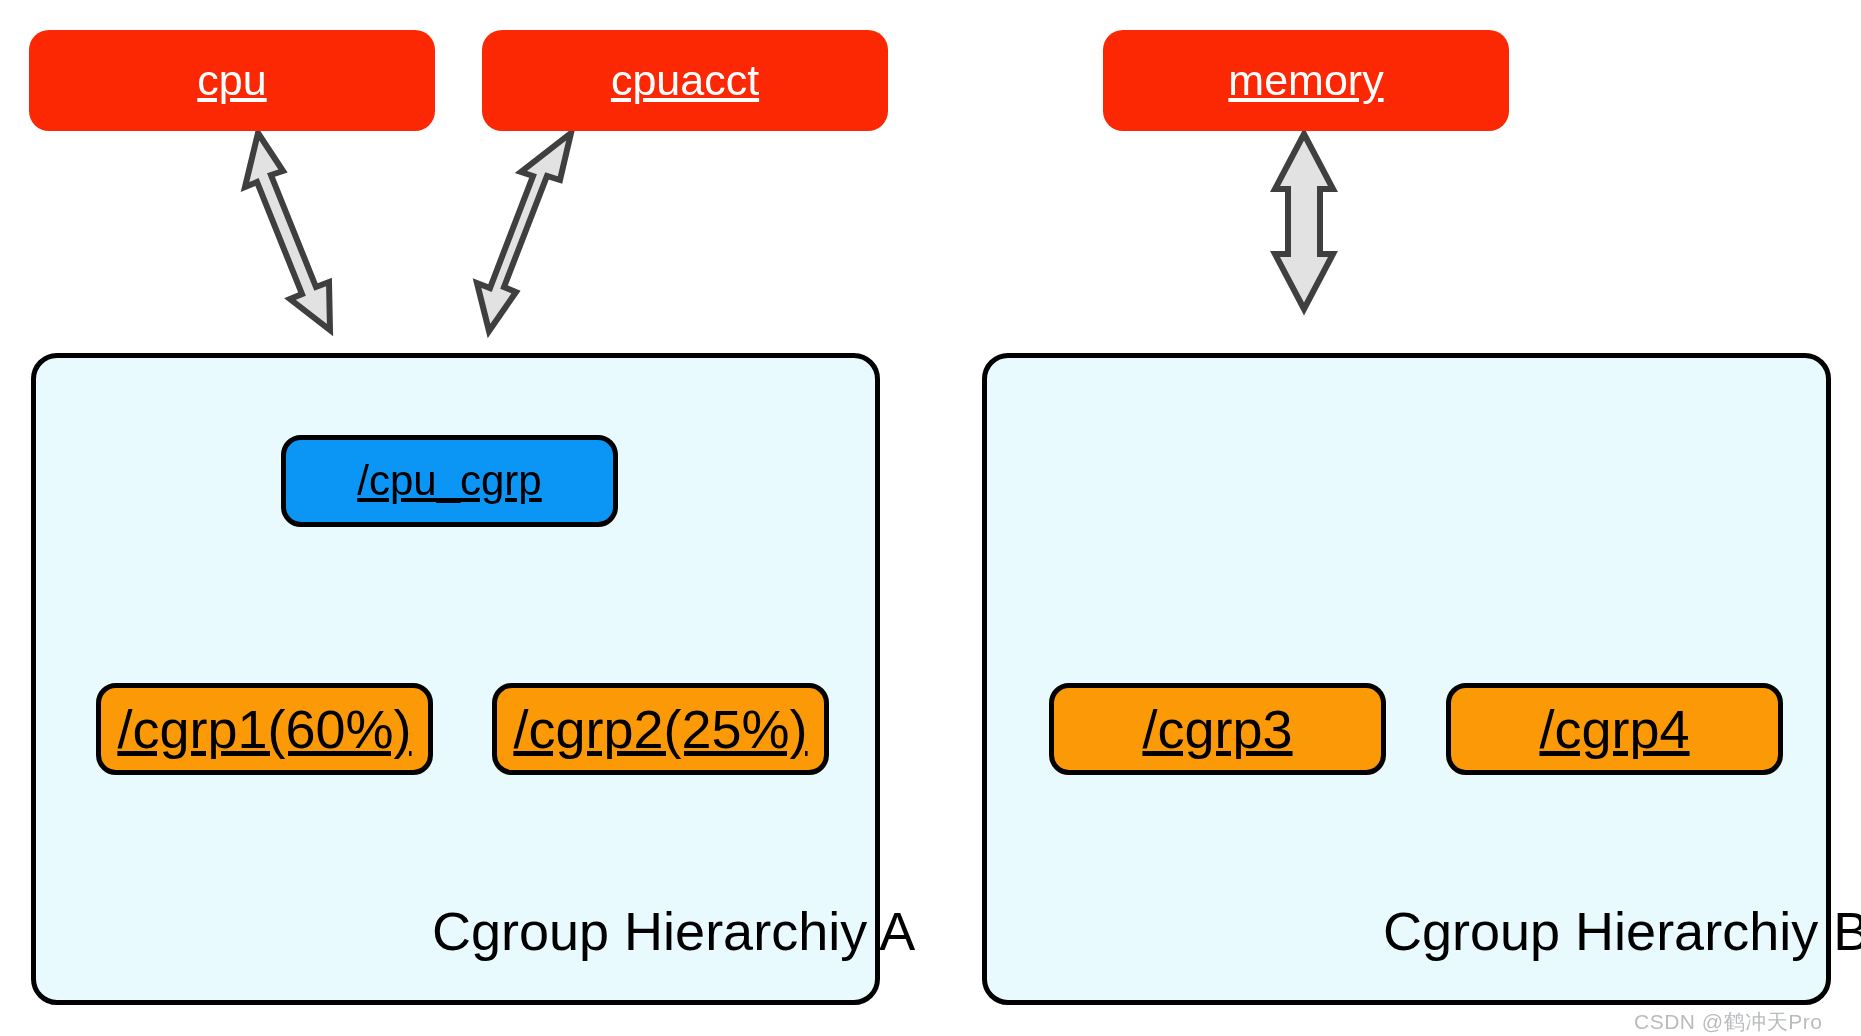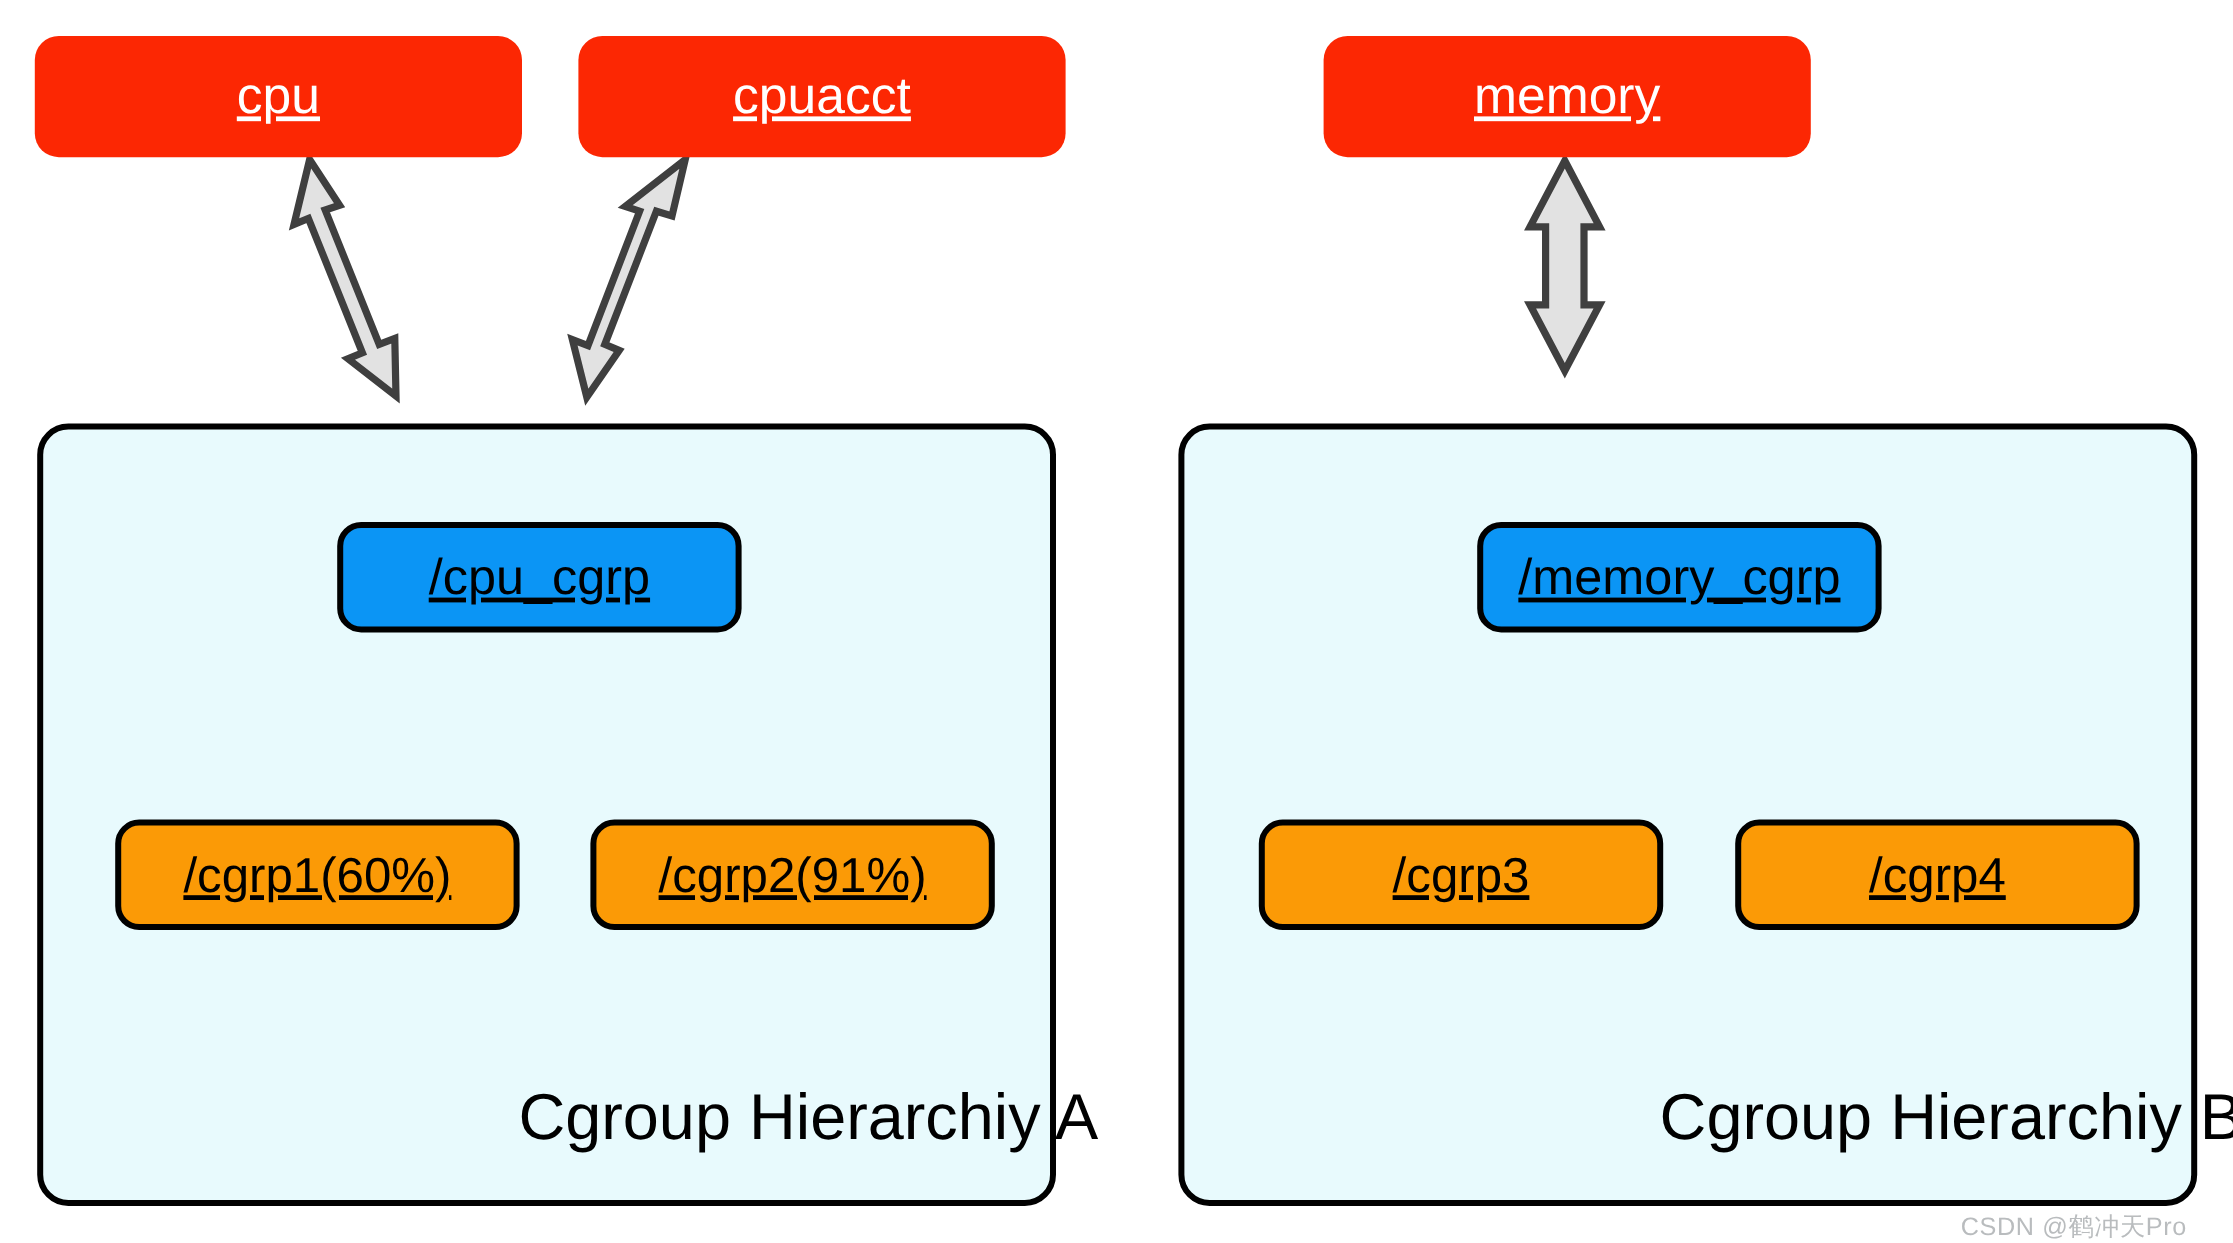--- a/index.html
+++ b/index.html
@@ -168,7 +168,6 @@
 
   <div class="node cgrp-leaf" style="left:492px; top:683px; width:337px; height:92px;">/cgrp2(91%)</div>
 
-  <div class="node cgrp-root" style="left:1231px; top:435px; width:337px; height:92px;">/memory_cgrp</div>
 
   <div class="node cgrp-leaf" style="left:1049px; top:683px; width:337px; height:92px;">/cgrp3</div>
 

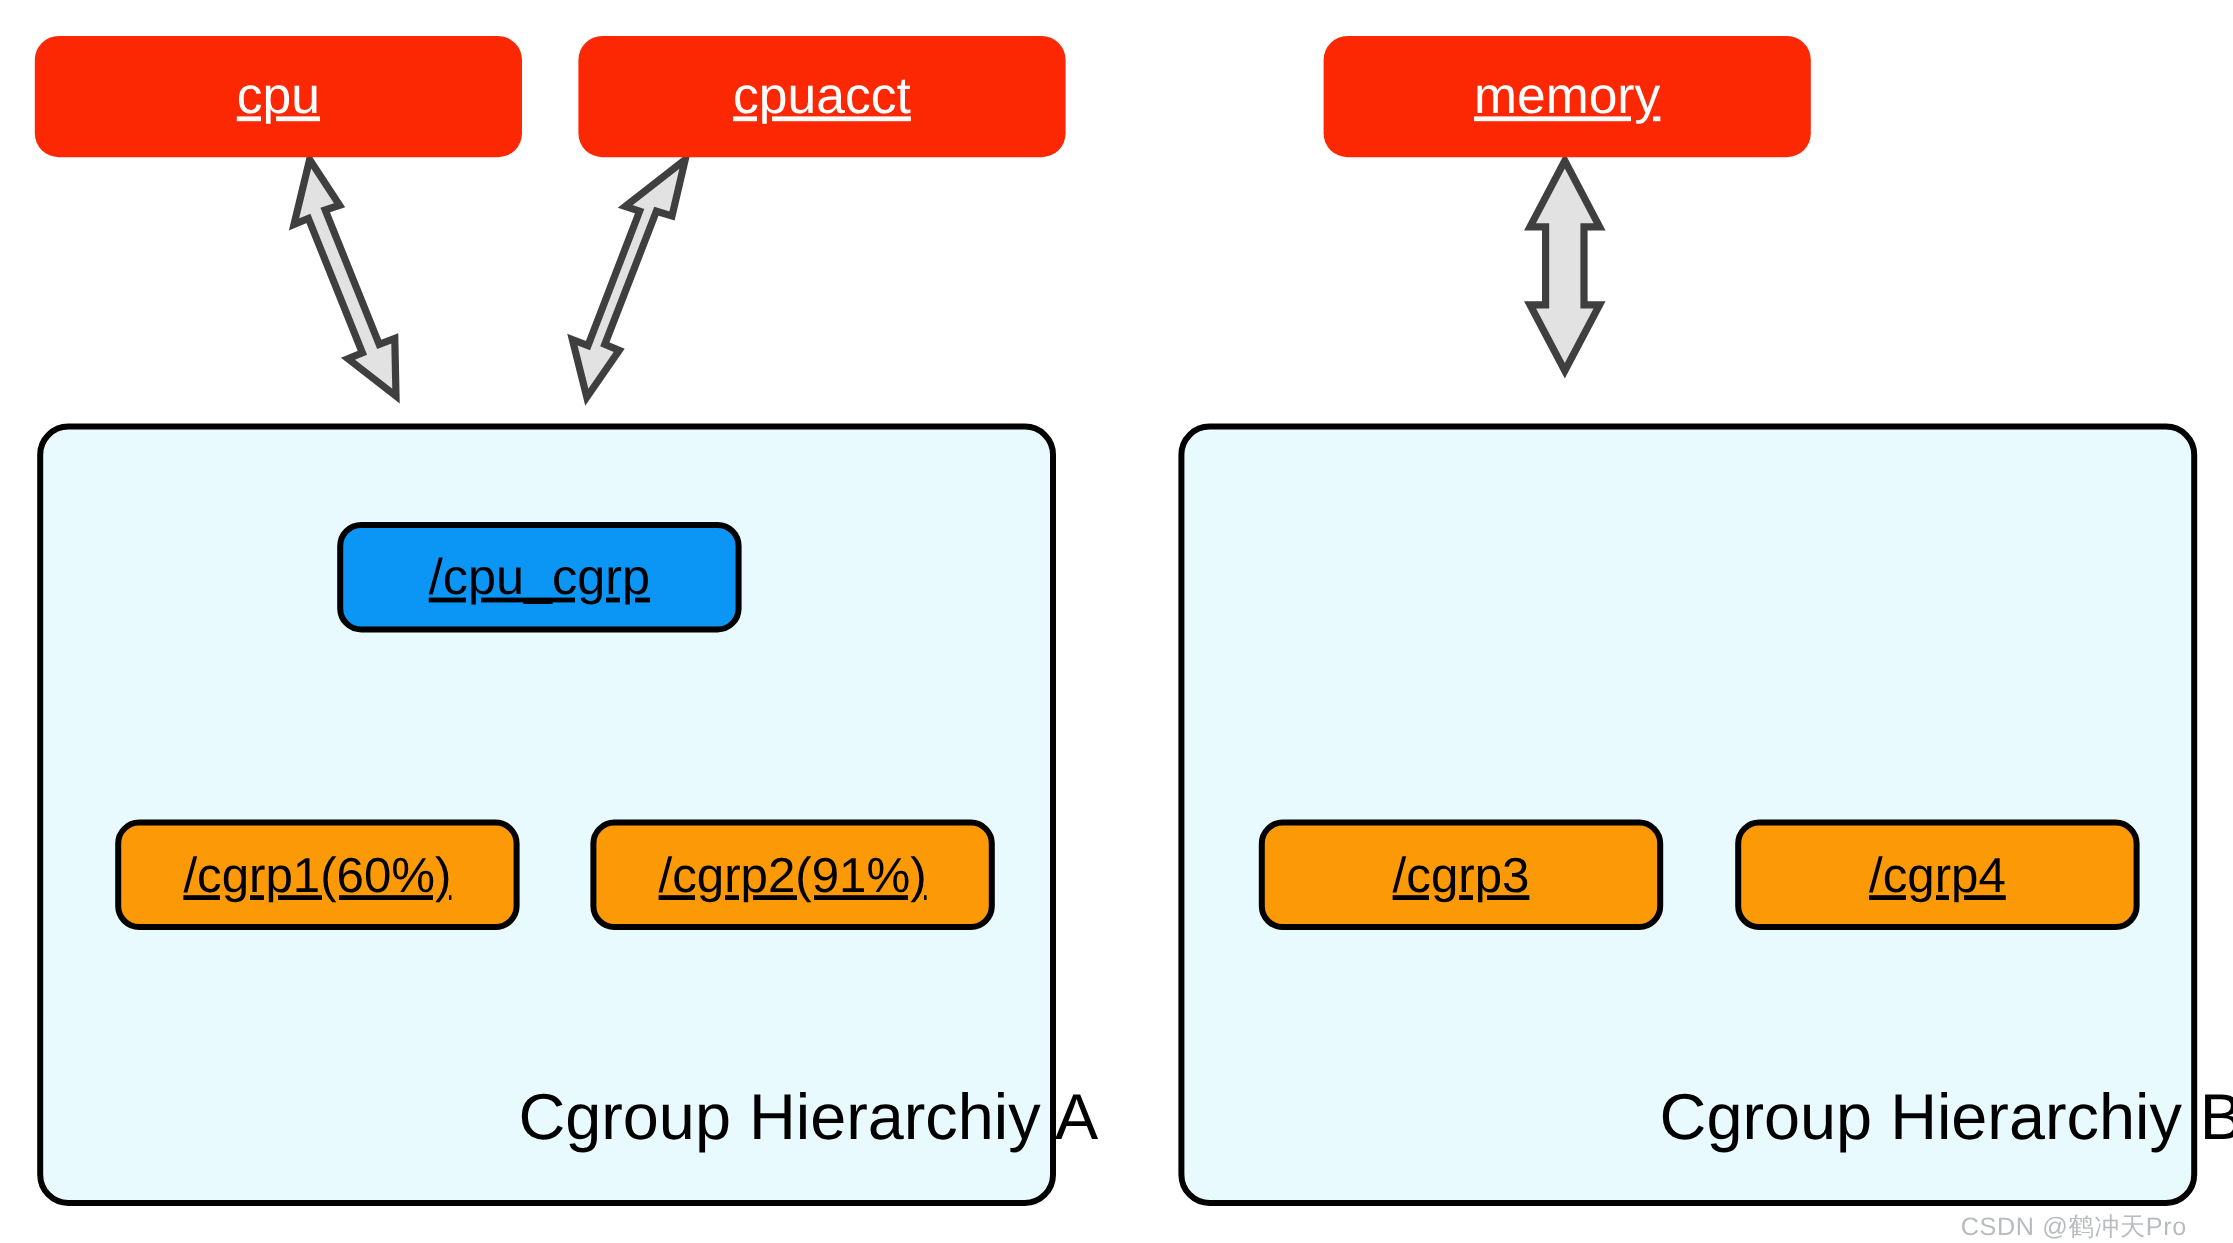--- a/index.html
+++ b/index.html
@@ -66,7 +66,7 @@
     color: #000000;
     border: 5px solid #000000;
     border-radius: 20px;
-    font-size: 41px;
+    font-size: 54px;
   }
   .watermark {
     position: absolute;

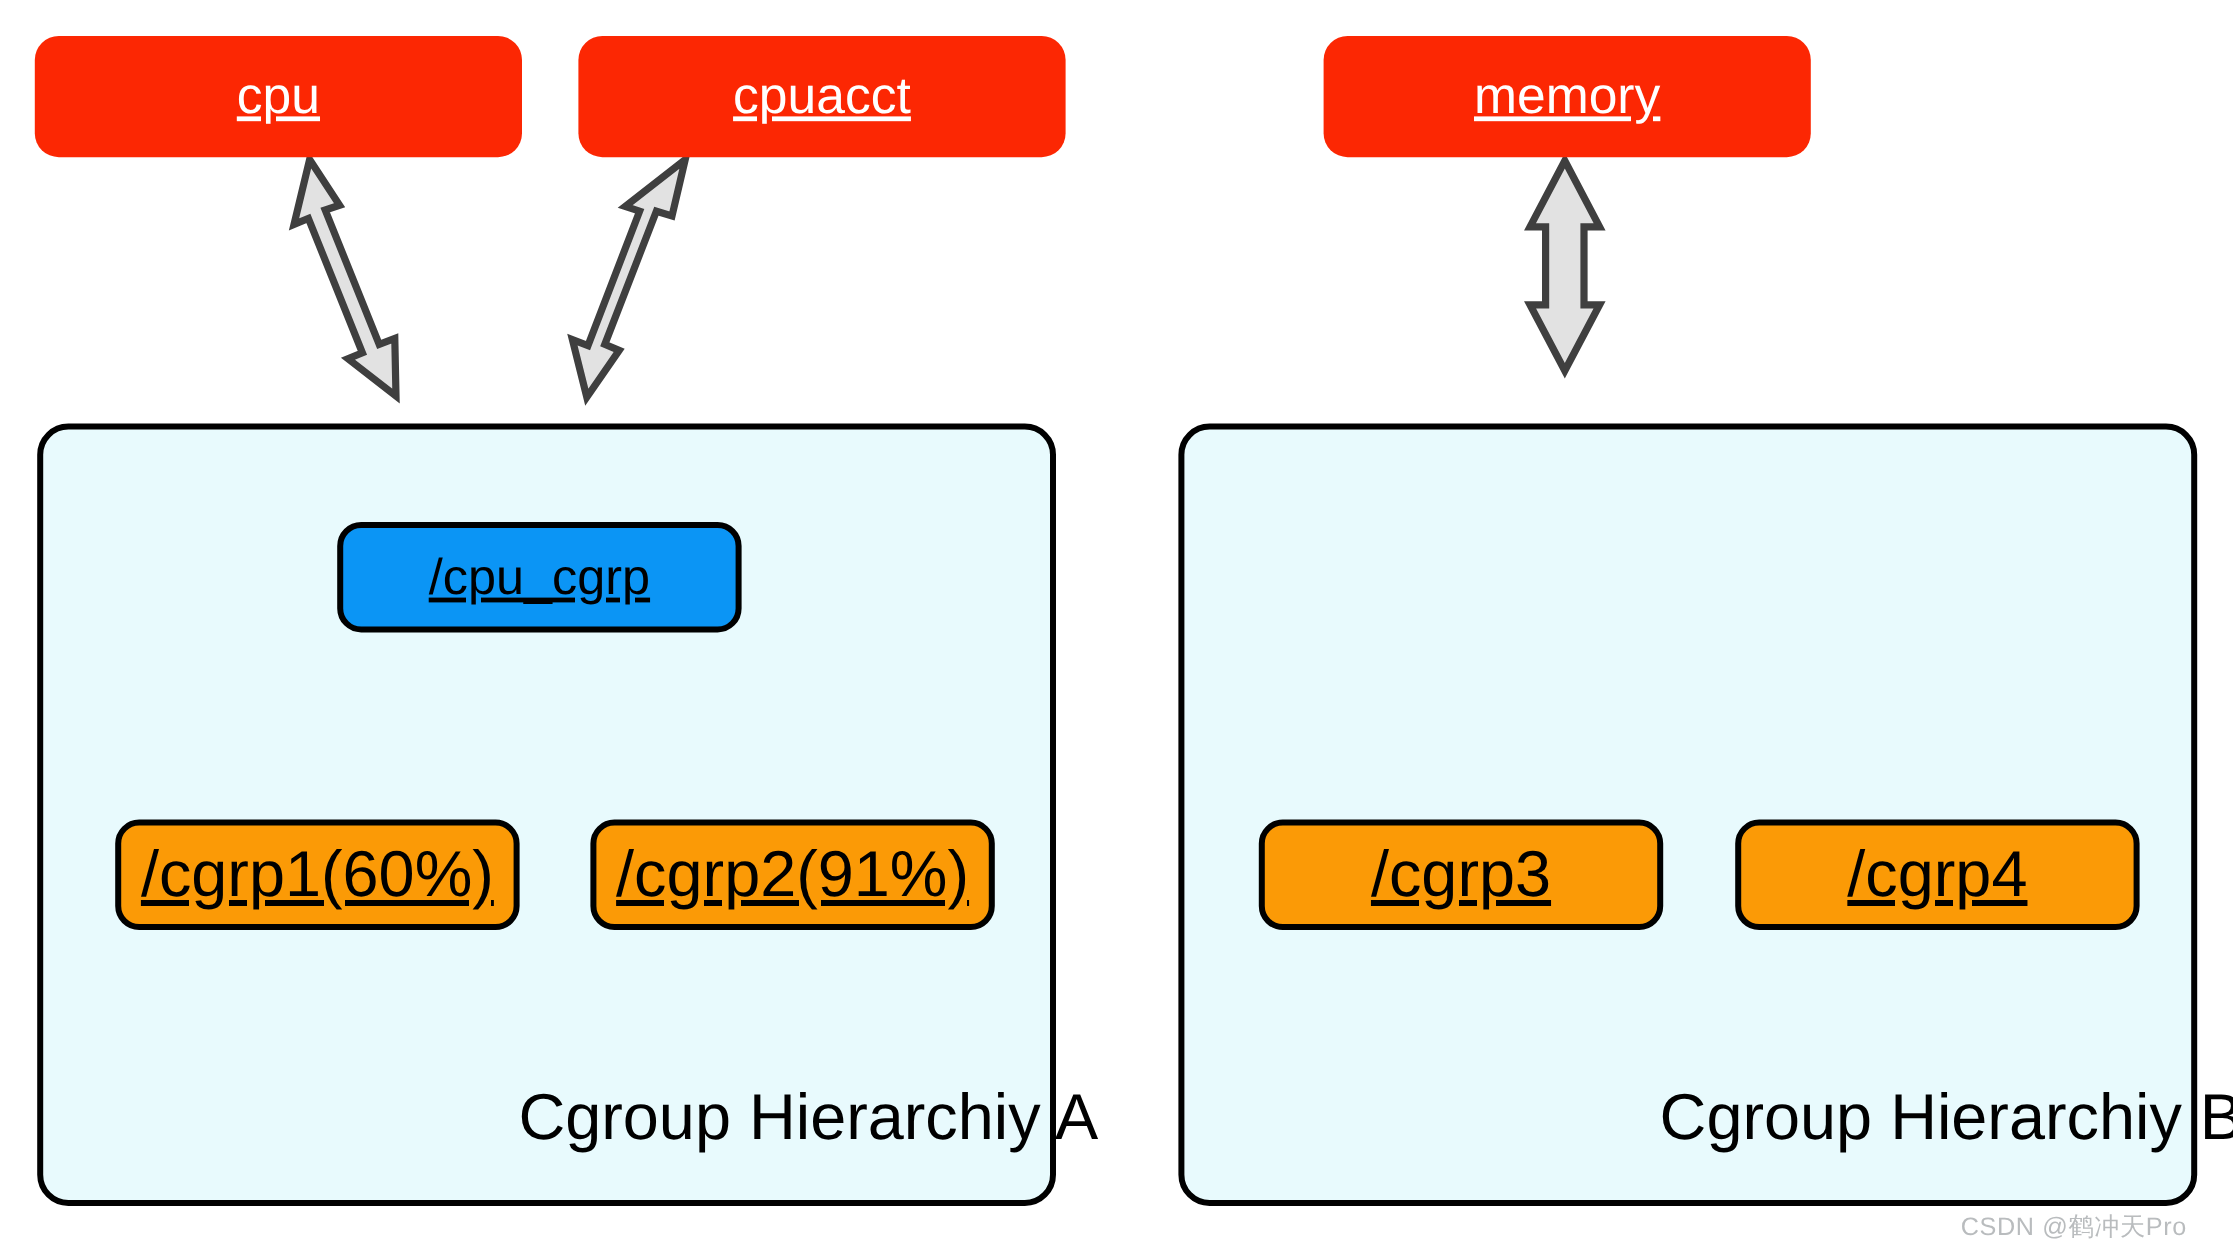--- a/index.html
+++ b/index.html
@@ -166,7 +166,7 @@
 
   <div class="node cgrp-leaf" style="left:96px; top:683px; width:337px; height:92px;">/cgrp1(60%)</div>
 
-  <div class="node cgrp-leaf" style="left:492px; top:683px; width:337px; height:92px;">/cgrp2(91%)</div>
+  <div class="node cgrp-leaf" style="left:492px; top:683px; width:337px; height:92px;">/cgrp2(25%)</div>
 
 
   <div class="node cgrp-leaf" style="left:1049px; top:683px; width:337px; height:92px;">/cgrp3</div>

